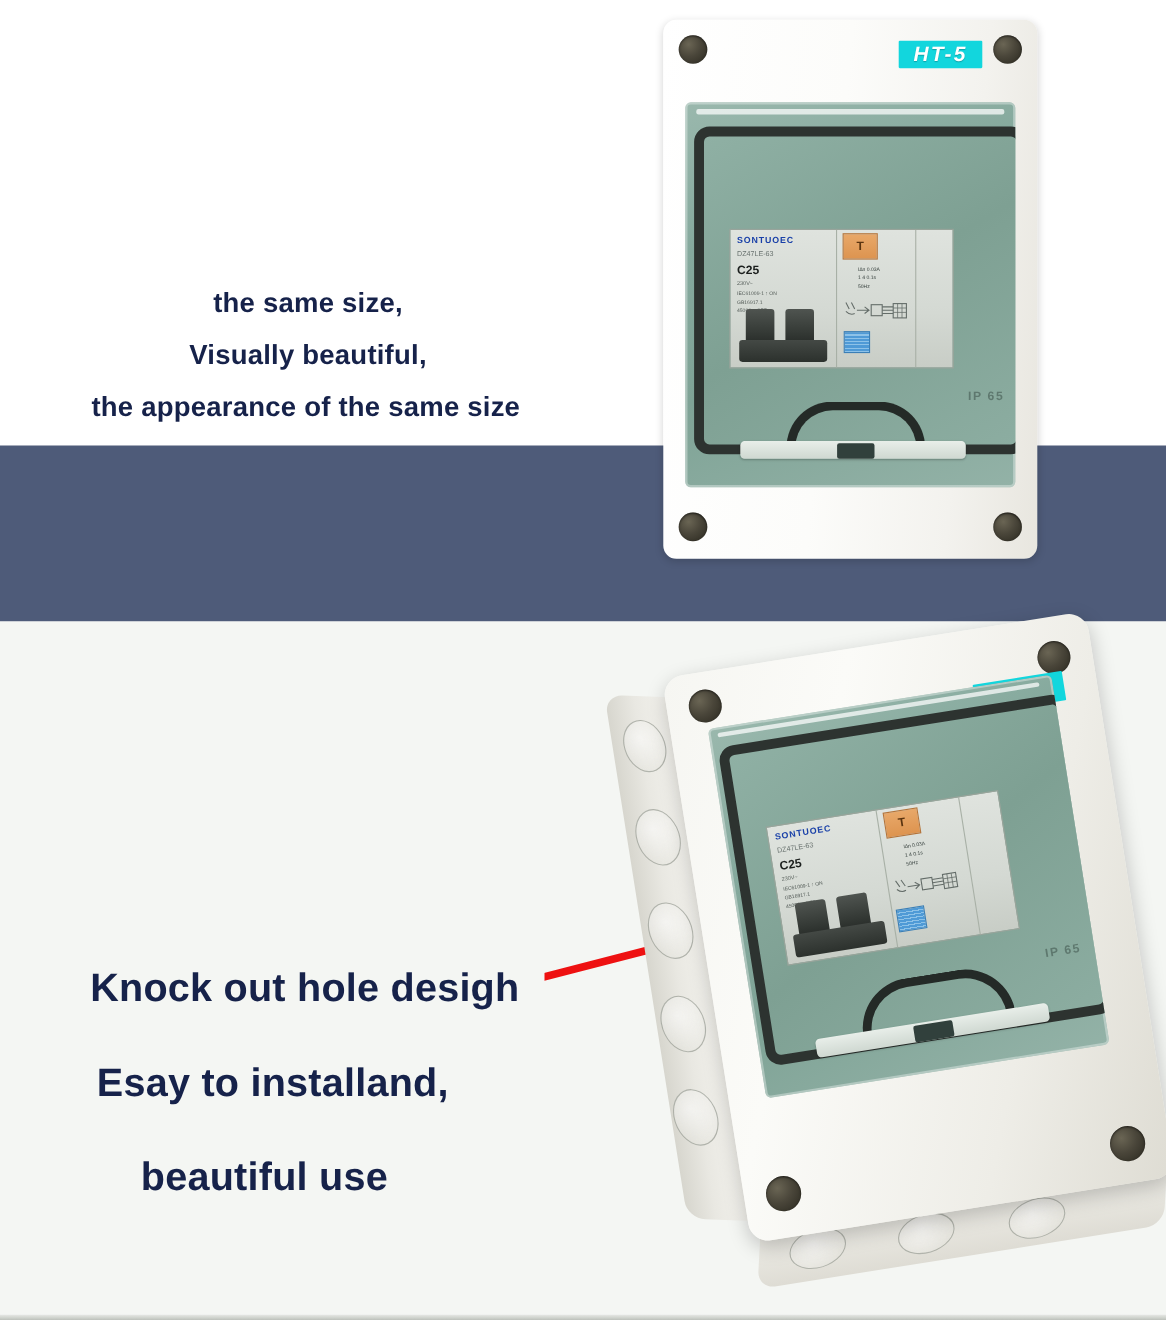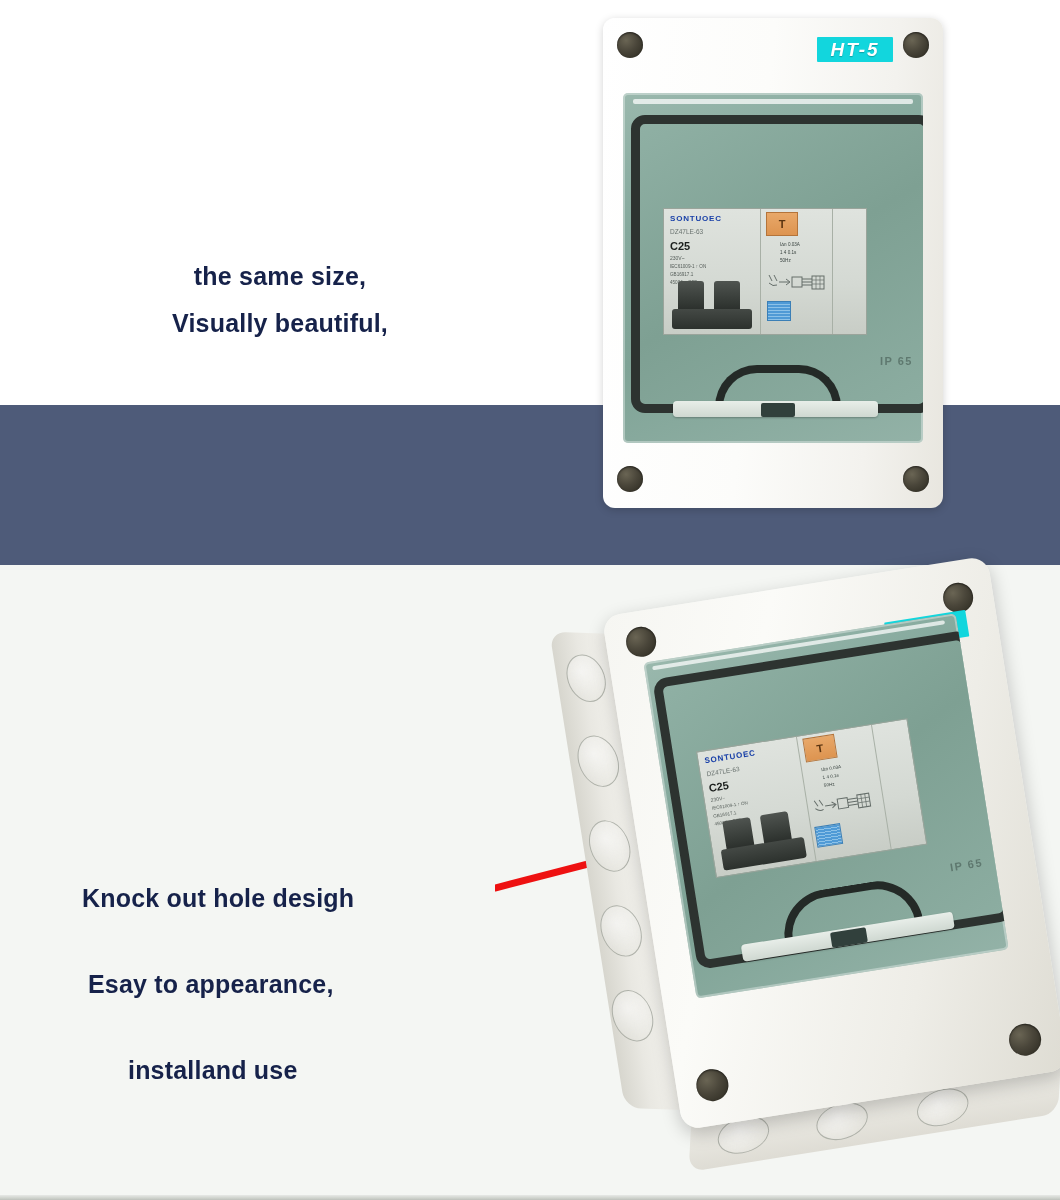--- a/index.html
+++ b/index.html
@@ -123,6 +123,7 @@
   <div class="copy copy1">
     <div>the same size,</div>
     <div>Visually beautiful,</div>
+    <div class="l3">the appearance of the same size</div>
   </div>
 
   <div class="prod" id="unit-top">

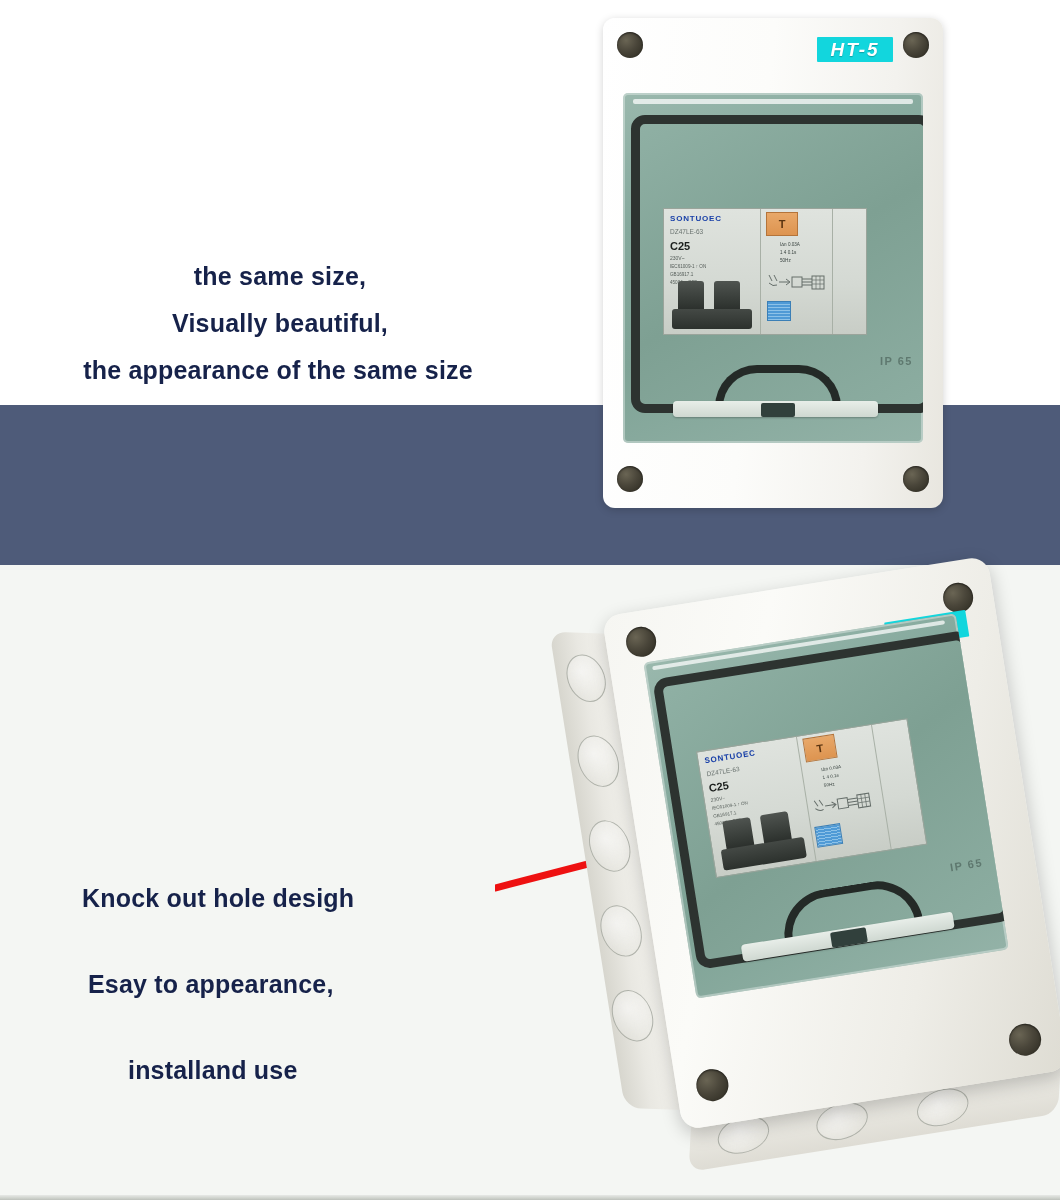--- a/index.html
+++ b/index.html
@@ -21,7 +21,7 @@
   .copy{position:absolute;color:#16224a;font-weight:bold;letter-spacing:.2px;}
   .copy1{left:30px;top:253px;width:500px;text-align:center;font-size:25px;line-height:47px;}
   .copy1 .l3{margin-left:-4px;}
-  .copy2{left:40px;top:855px;width:520px;font-size:25px;line-height:86px;}
+  .copy2{left:40px;top:855px;width:520px;font-size:36px;line-height:86px;}
   .copy2 .r1{display:block;padding-left:42px;}
   .copy2 .r2{display:block;padding-left:48px;}
   .copy2 .r3{display:block;padding-left:88px;}

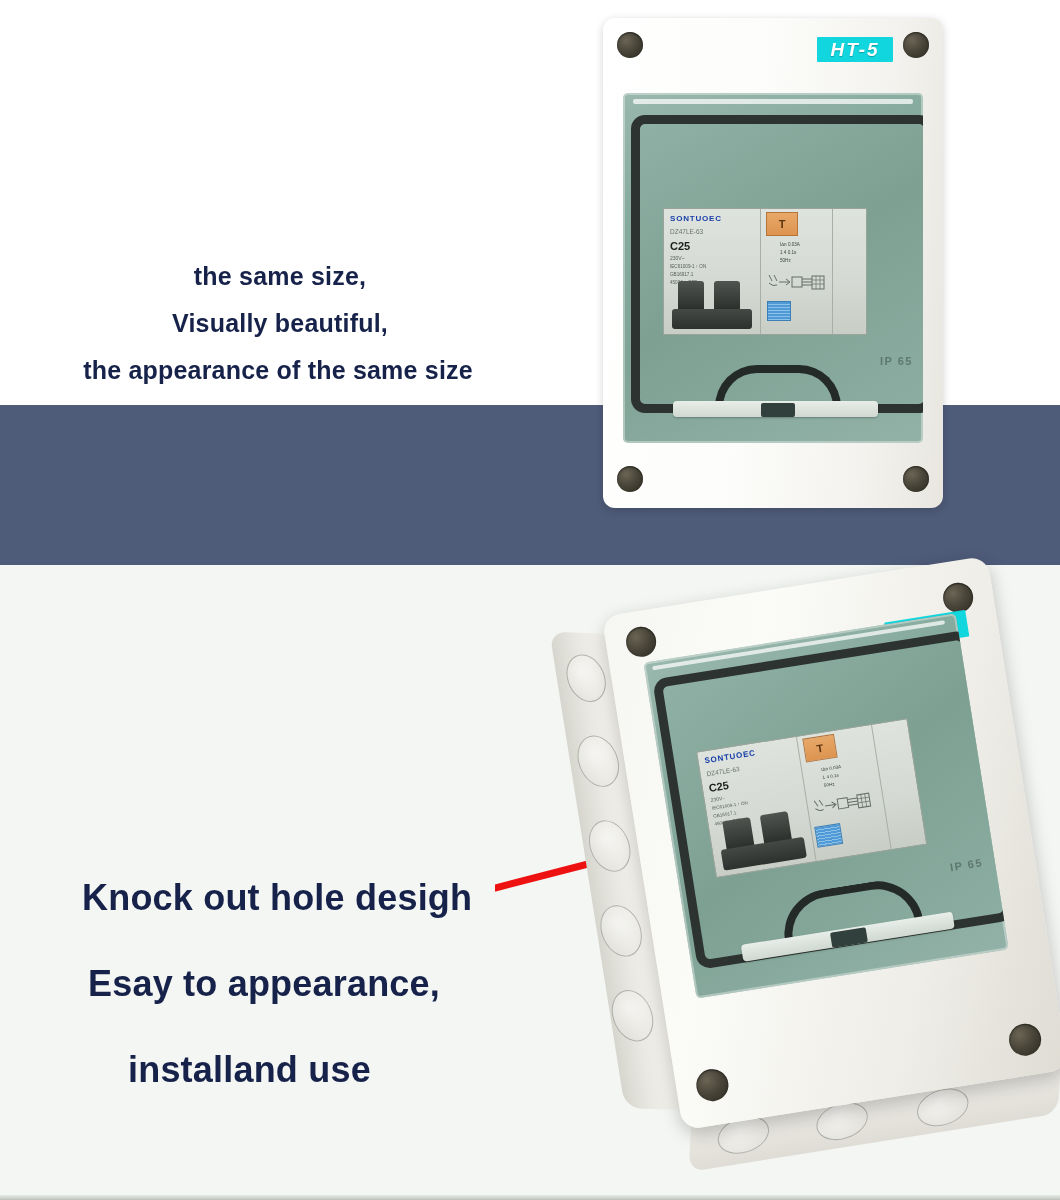--- a/index.html
+++ b/index.html
@@ -183,7 +183,7 @@
 
   <div class="copy copy2">
     <span class="r1">Knock out hole desigh</span>
-    <span class="r2">Esay to appearance,</span>
+    <span class="r2">Esay to installand,</span>
     <span class="r3">installand use</span>
   </div>
 

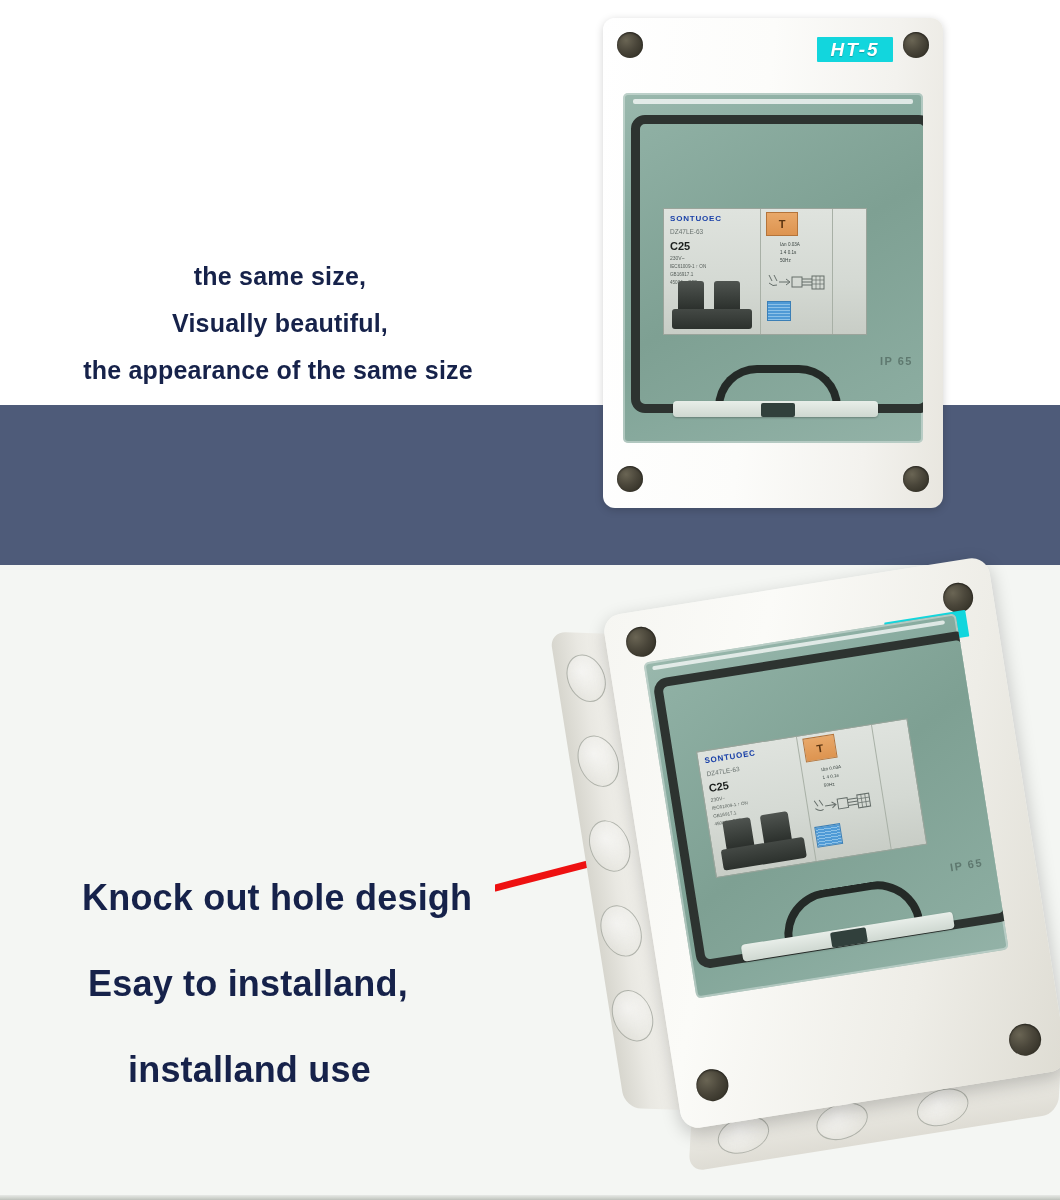--- a/index.html
+++ b/index.html
@@ -184,7 +184,7 @@
   <div class="copy copy2">
     <span class="r1">Knock out hole desigh</span>
     <span class="r2">Esay to installand,</span>
-    <span class="r3">installand use</span>
+    <span class="r3">beautiful use</span>
   </div>
 
   <svg class="arrow" viewBox="0 0 160 62">

